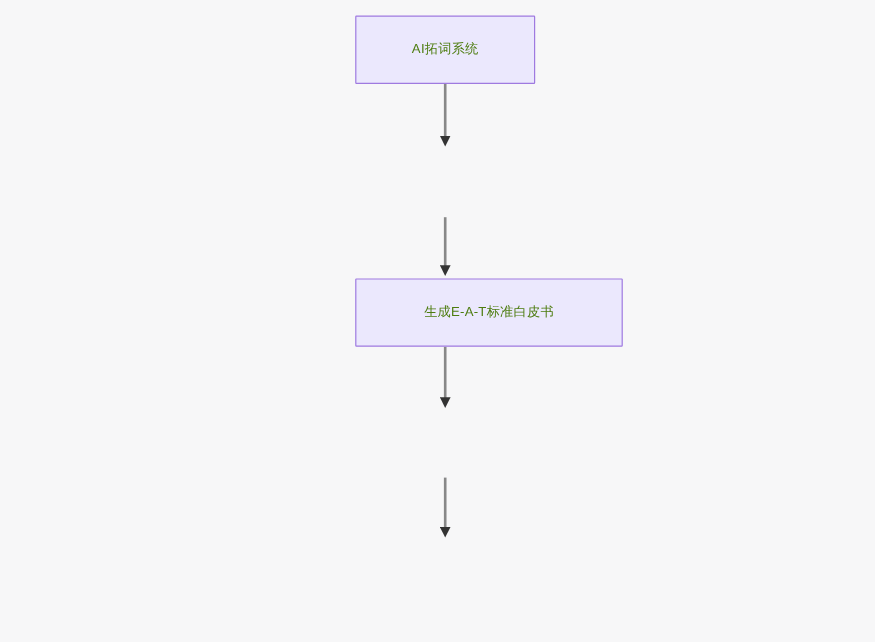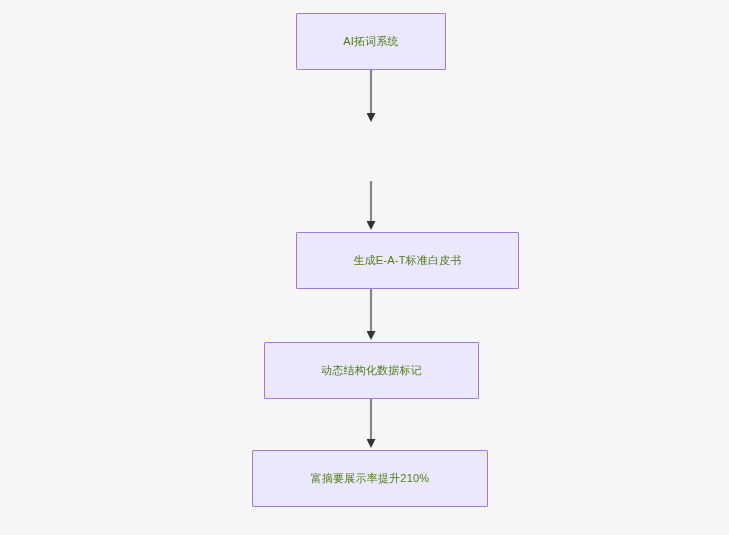--- a/index.html
+++ b/index.html
@@ -80,9 +80,6 @@
     <span class="node-label">生成E-A-T标准白皮书</span>
   </div>
 
-  <div class="node" style="left:264px; top:342px; width:215px; height:57px;">
-    <span class="node-label">动态结构化数据标记</span>
-  </div>
 
   <div class="node" style="left:252px; top:450px; width:236px; height:57px;">
     <span class="node-label">富摘要展示率提升210%</span>

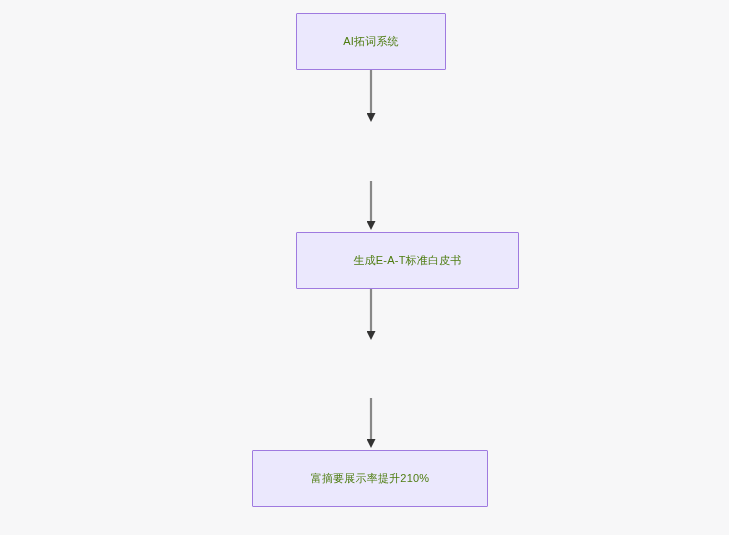--- a/index.html
+++ b/index.html
@@ -81,9 +81,6 @@
   </div>
 
 
-  <div class="node" style="left:252px; top:450px; width:236px; height:57px;">
-    <span class="node-label">富摘要展示率提升210%</span>
-  </div>
 
 </div>
 

